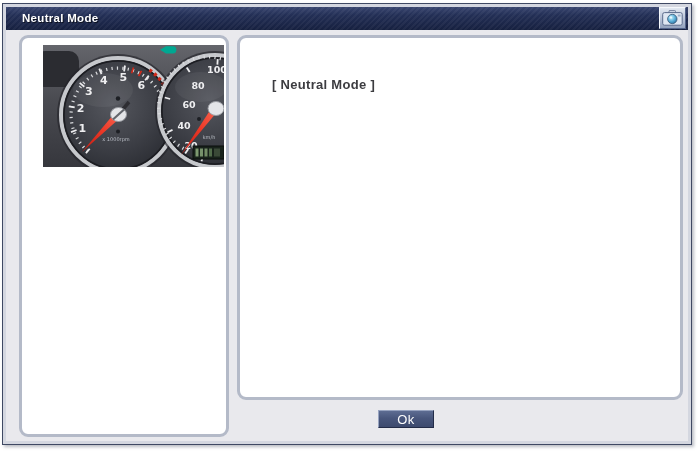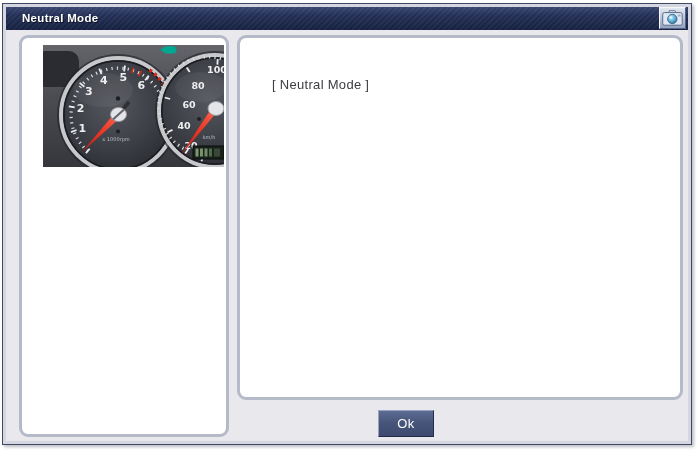--- a/index.html
+++ b/index.html
@@ -47,7 +47,7 @@
 
   .msg-heading {
     position:absolute; left:32px; top:39px;
-    font-size:13px; color:#3c3c40; letter-spacing:.3px; white-space:pre;
+    font-size:13px; color:#3c3c40; letter-spacing:.3px; white-space:pre;font-weight:bold;
   }
   .msg-instruction {
     position:absolute; left:36px; top:91px;

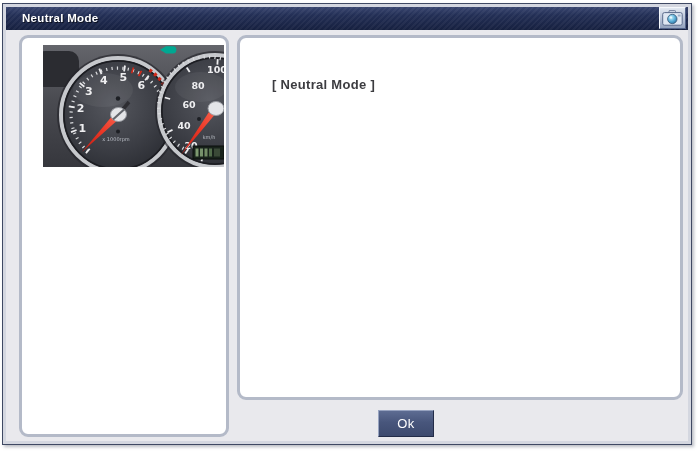--- a/index.html
+++ b/index.html
@@ -55,7 +55,7 @@
   }
 
   .ok-button {
-    position:absolute; left:372px; top:380px; width:56px; height:27px;
+    position:absolute; left:372px; top:380px; width:56px; height:18px;
     background:linear-gradient(180deg,#5d6c92 0%, #48567c 45%, #3d4a6e 100%);
     border:1px solid; border-color:#97a3c0 #232c48 #232c48 #97a3c0;
     color:#ffffff; font-size:13px; letter-spacing:.5px;

